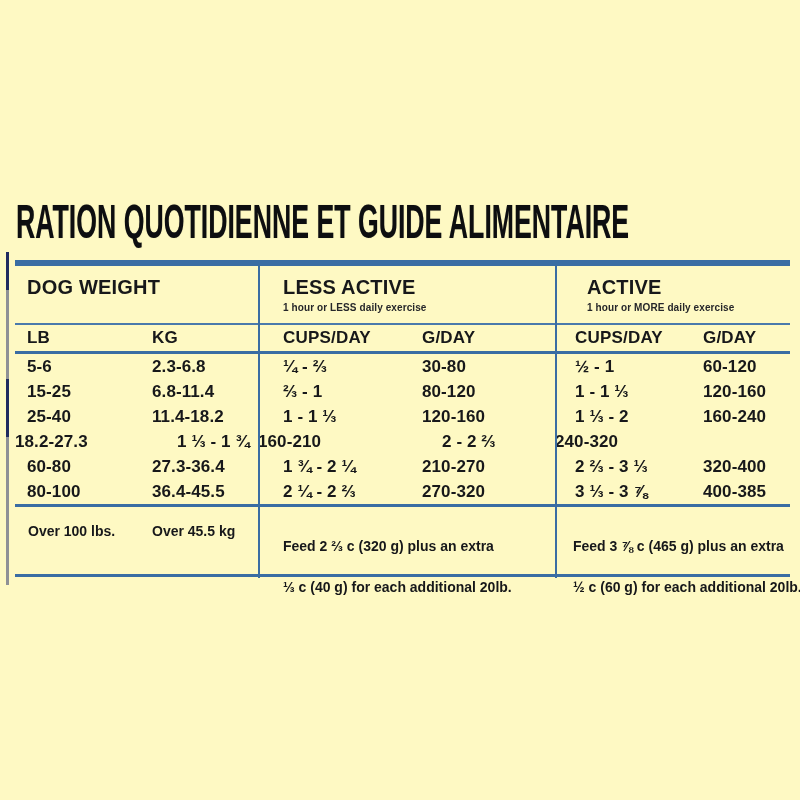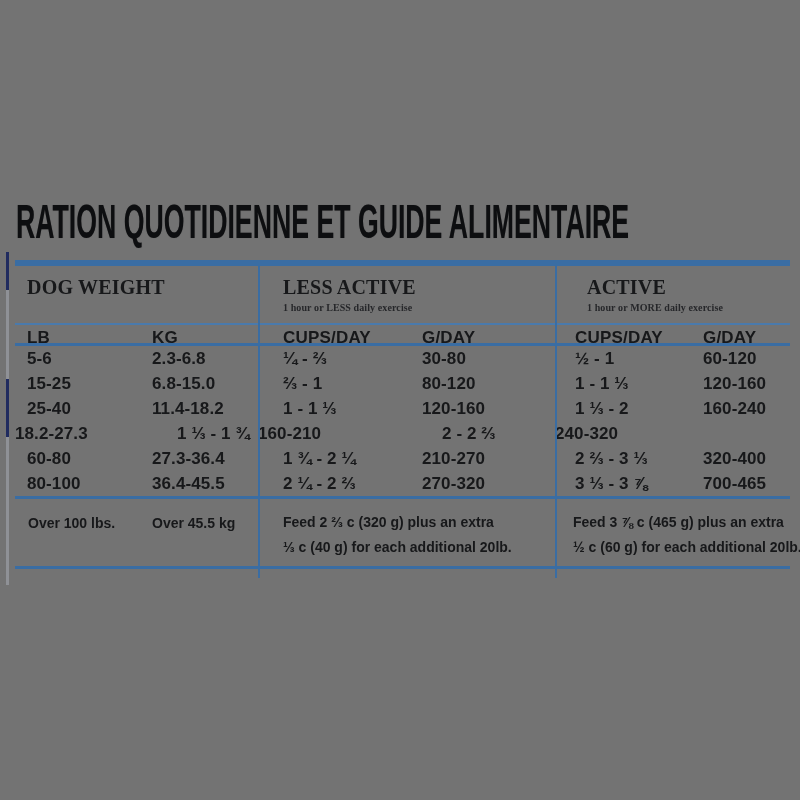--- a/index.html
+++ b/index.html
@@ -6,7 +6,7 @@
   #canvas{
     position:relative;
     width:800px;height:800px;
-    background:#737373;
+    background:#fef9c3;
     font-family:"Liberation Sans", sans-serif;
     color:#17181a;
     overflow:hidden;

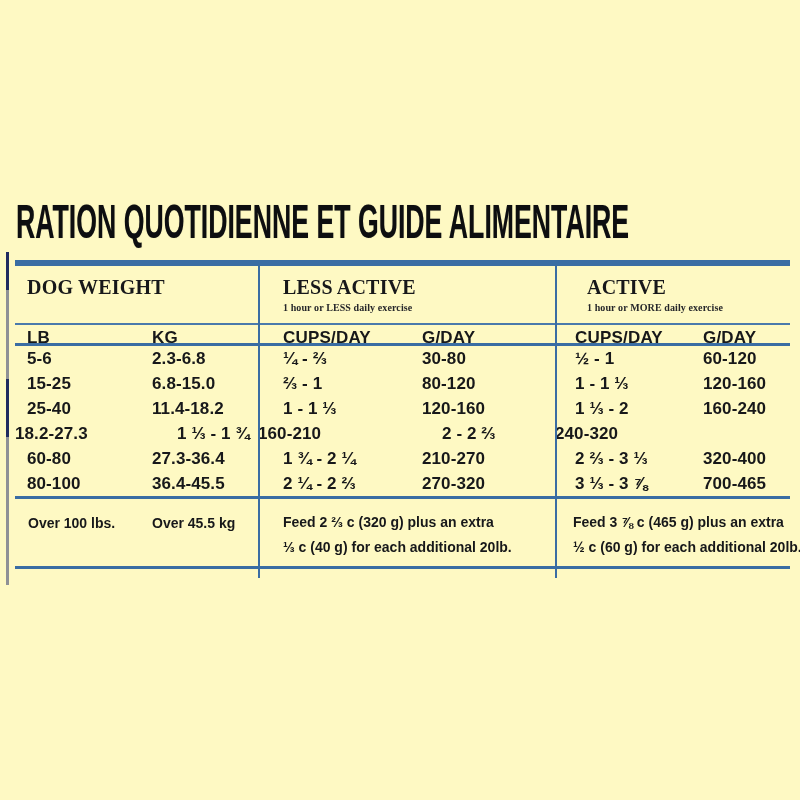--- a/index.html
+++ b/index.html
@@ -54,7 +54,7 @@
   .vsep2{left:540px;}
 
   .hrow{display:grid;grid-template-columns:243px 297px 235px;height:57px;}
-  .hcell{overflow:hidden;font-family:Liberation Serif, serif;}
+  .hcell{overflow:hidden;}
   .hcell.g1{padding-left:12px;}
   .hcell.g2{padding-left:25px;}
   .hcell.g3{padding-left:32px;}

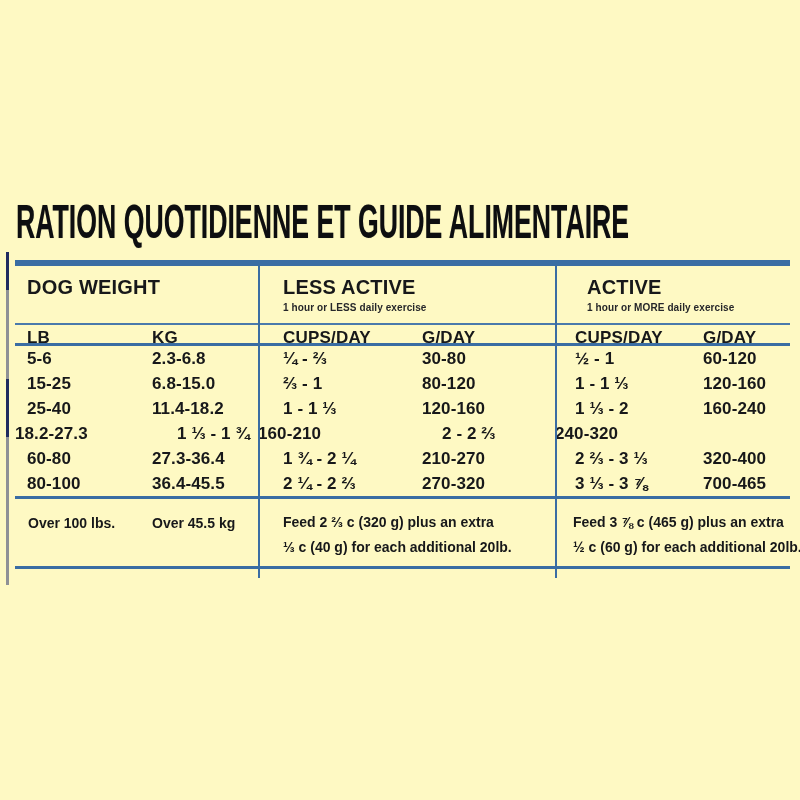--- a/index.html
+++ b/index.html
@@ -72,7 +72,7 @@
   .c3{padding-left:25px;}
   .c5{padding-left:20px;}
 
-  .shrow{height:18px;line-height:26px;font-size:17px;font-weight:700;letter-spacing:0.2px;}
+  .shrow{height:26px;line-height:26px;font-size:17px;font-weight:700;letter-spacing:0.2px;}
   .tbody{height:150px;}
   .drow{height:25px;line-height:25px;font-size:17px;font-weight:700;letter-spacing:0.1px;}
   .drow .cell{white-space:nowrap;overflow:hidden;}

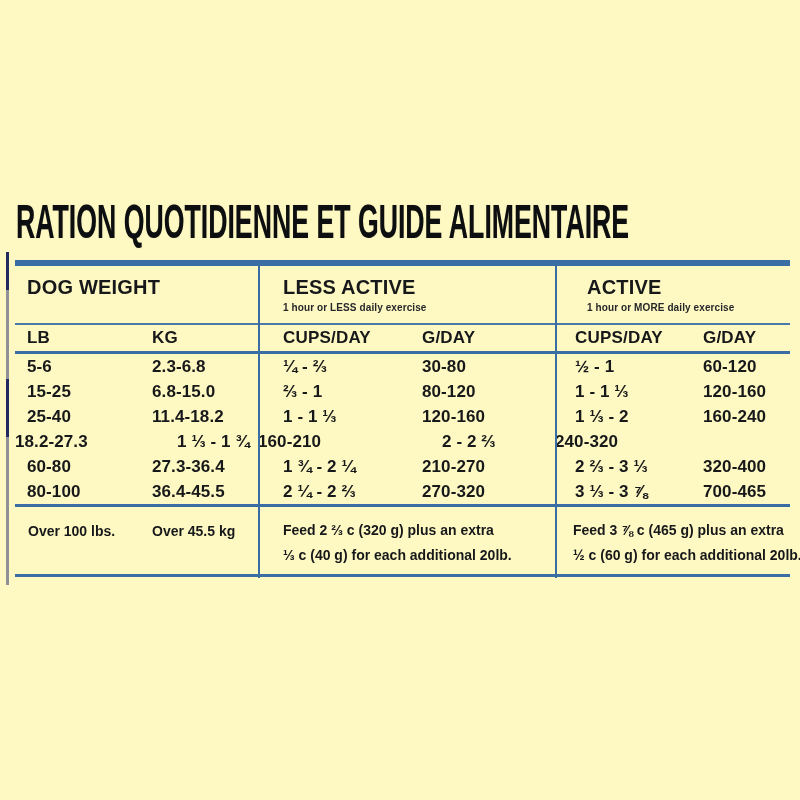--- a/index.html
+++ b/index.html
@@ -143,7 +143,7 @@
 
       <div class="drow cols6">
         <div class="cell c1">15-25</div>
-        <div class="cell c2">6.8-15.0</div>
+        <div class="cell c2">6.8-11.4</div>
         <div class="cell c3">⅔ - 1</div>
         <div class="cell c4">80-120</div>
         <div class="cell c5">1 - 1 ⅓</div>

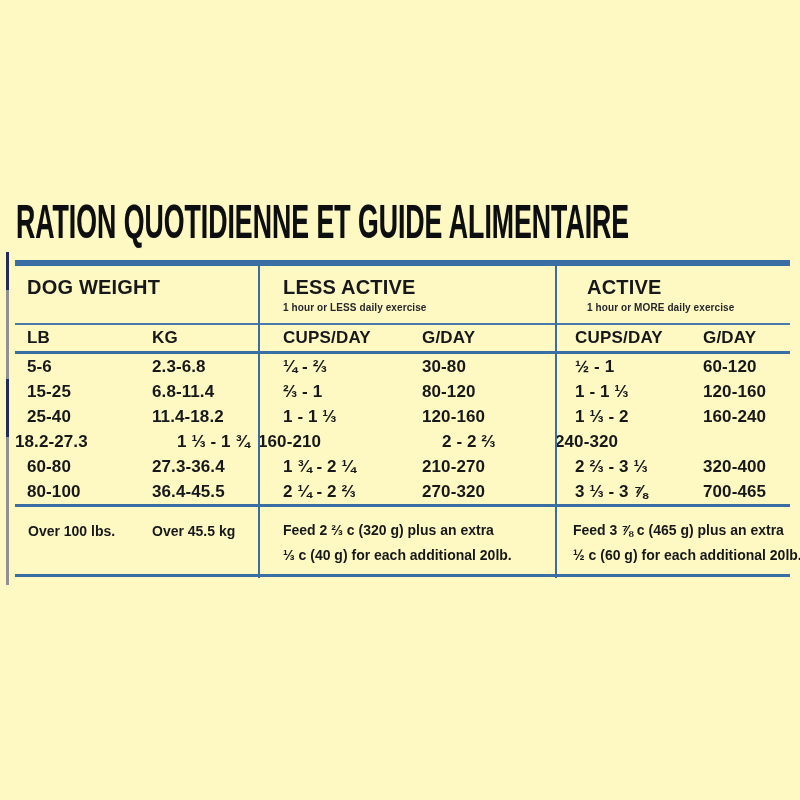--- a/index.html
+++ b/index.html
@@ -182,7 +182,7 @@
         <div class="cell c3">2 ¼ - 2 ⅔</div>
         <div class="cell c4">270-320</div>
         <div class="cell c5">3 ⅓ - 3 ⅞</div>
-        <div class="cell c6">700-465</div>
+        <div class="cell c6">400-385</div>
       </div>
 
     </div>

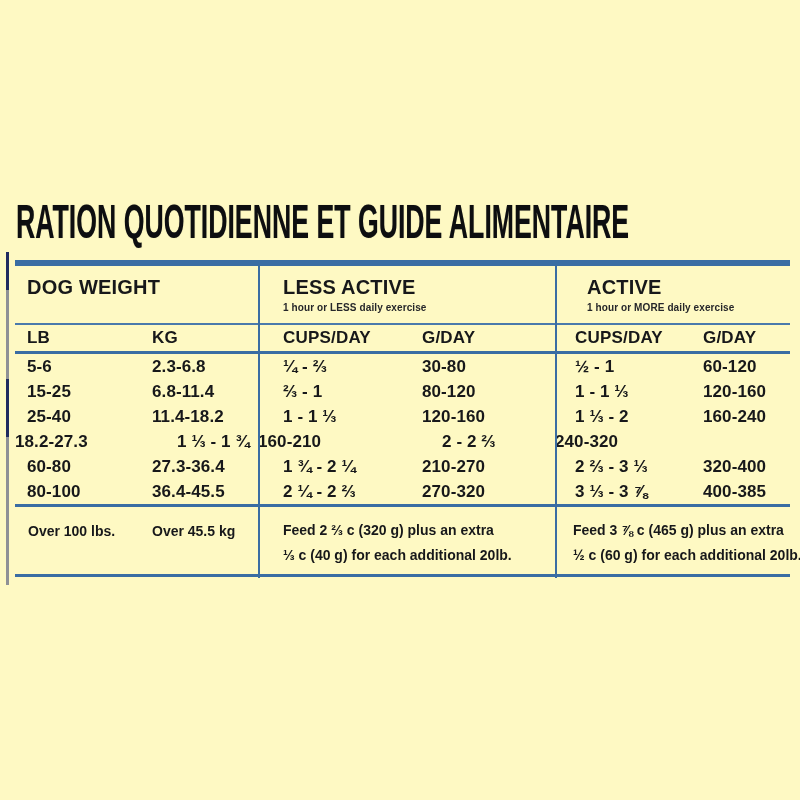--- a/index.html
+++ b/index.html
@@ -83,7 +83,7 @@
   .ftext{padding-top:11px;line-height:25px;white-space:nowrap;}
   .ftext.g2{padding-left:25px;}
   .ftext.g3{padding-left:18px;}
-  .ftext div{white-space:nowrap;}
+  .ftext div{white-space:nowrap;margin-top:16px;}
 </style>
 </head>
 <body>

